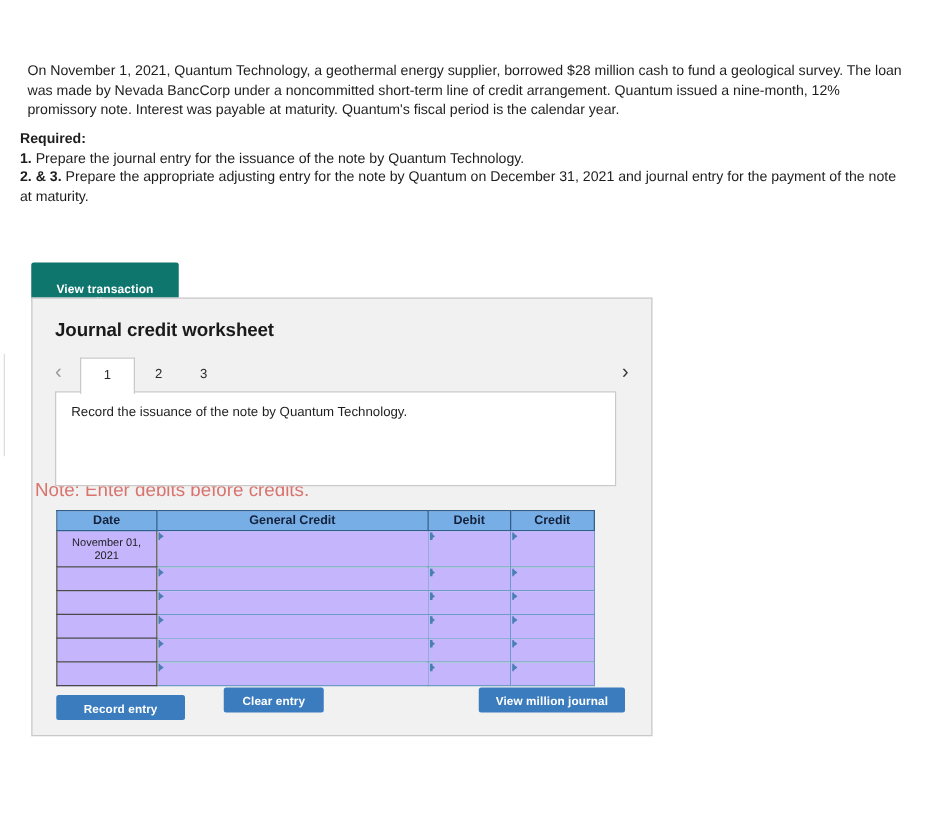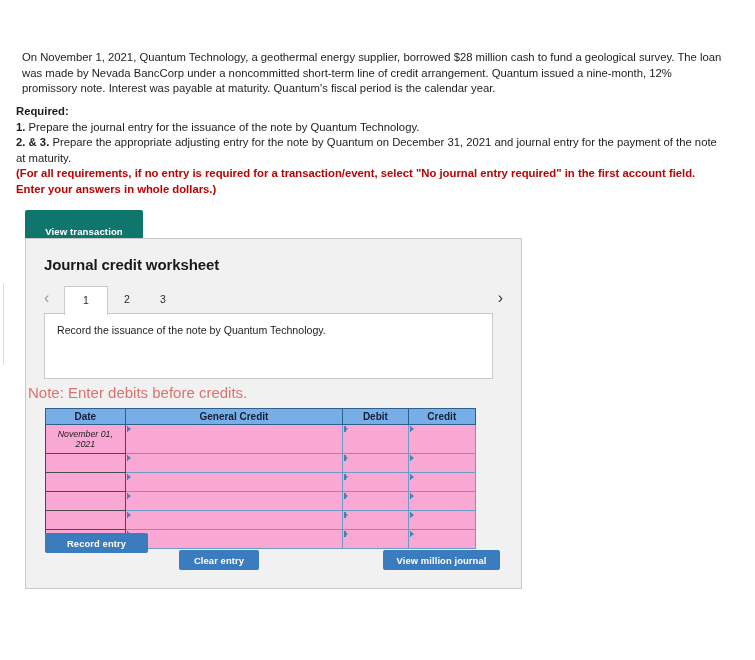--- a/index.html
+++ b/index.html
@@ -261,7 +261,6 @@
   <div class="required-title">Required:</div>
   <div class="req-line"><span class="req-num">1.</span><span> Prepare the journal entry for the issuance of the note by Quantum Technology.</span></div>
   <div class="req-line"><span class="req-num">2. &amp; 3.</span><span> Prepare the appropriate adjusting entry for the note by Quantum on December 31, 2021 and journal entry for the payment of the note at maturity.</span></div>
-  <div class="red-note">(For all requirements, if no entry is required for a transaction/event, select "No journal entry required" in the first account field. Enter your answers in whole dollars.)</div>
 </div>
 
 <button class="view-transaction-list">View transaction list</button>

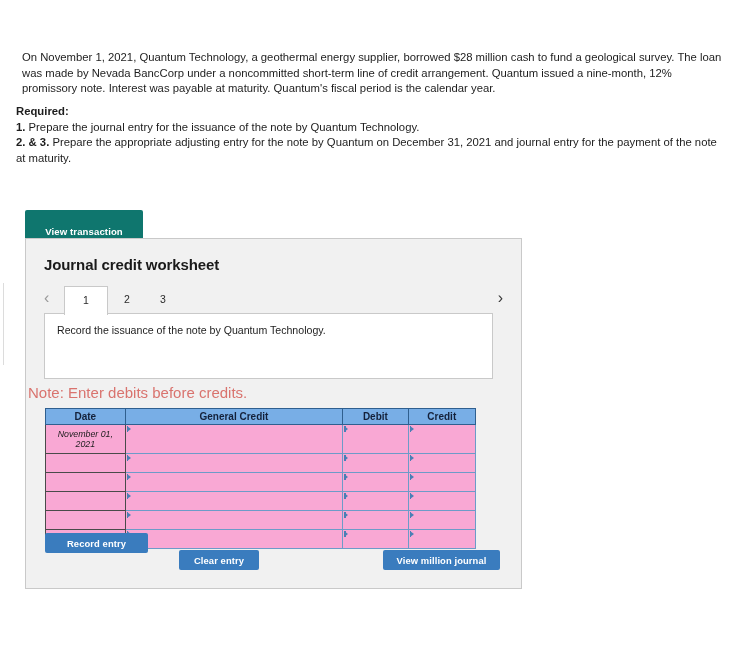--- a/index.html
+++ b/index.html
@@ -140,7 +140,7 @@
     left: 44px;
     top: 313px;
     width: 449px;
-    height: 66px;
+    height: 76px;
     background: #ffffff;
     border: 1px solid #c9c9c9;
     box-sizing: border-box;

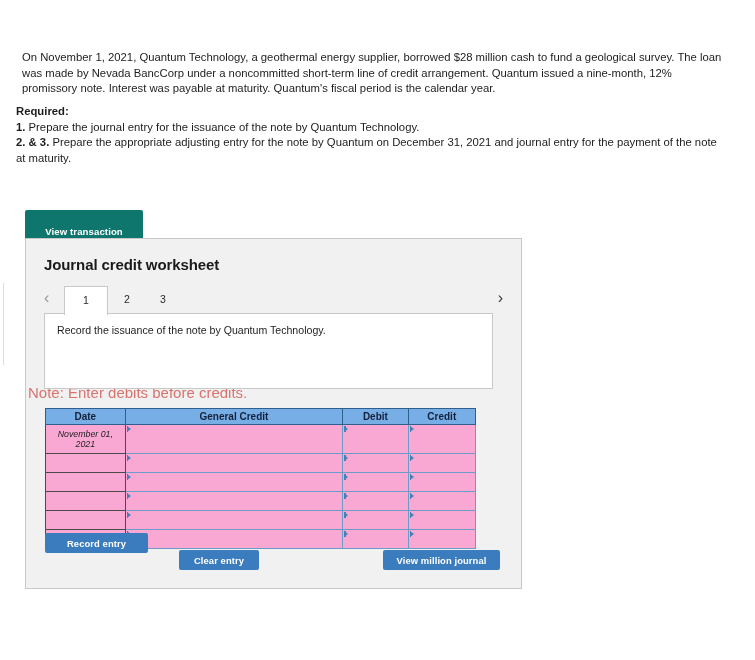--- a/index.html
+++ b/index.html
@@ -190,9 +190,8 @@
     border: 1px solid #4a4a4a;
     padding: 0;
     height: 16px;
-    background: #f9a8d4;
+    background: #c4b5fd;
     vertical-align: middle;
-    font-style: italic;
   }
   .journal-table td.date-cell {
     font-size: 8.8px;

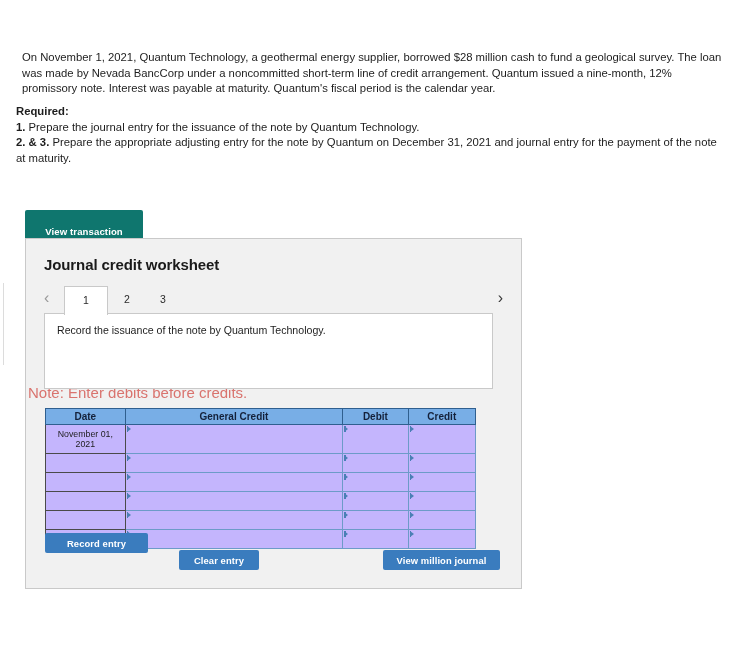--- a/index.html
+++ b/index.html
@@ -243,7 +243,7 @@
     font-family: "Liberation Sans", sans-serif;
     letter-spacing: 0.1px;
   }
-  .btn-record  { left: 45px;  top: 533px; width: 103px; }
+  .btn-record  { left: 45px;  top: 556px; width: 103px; }
   .btn-clear   { left: 179px; top: 550px; width: 80px; }
   .btn-viewgj  { left: 383px; top: 550px; width: 117px; }
 </style>

